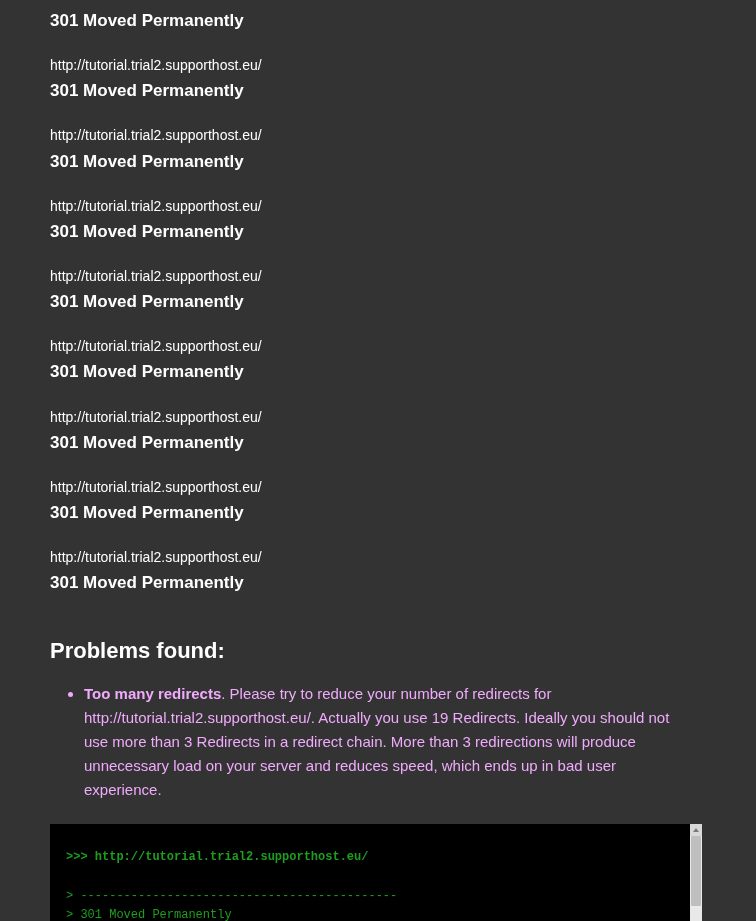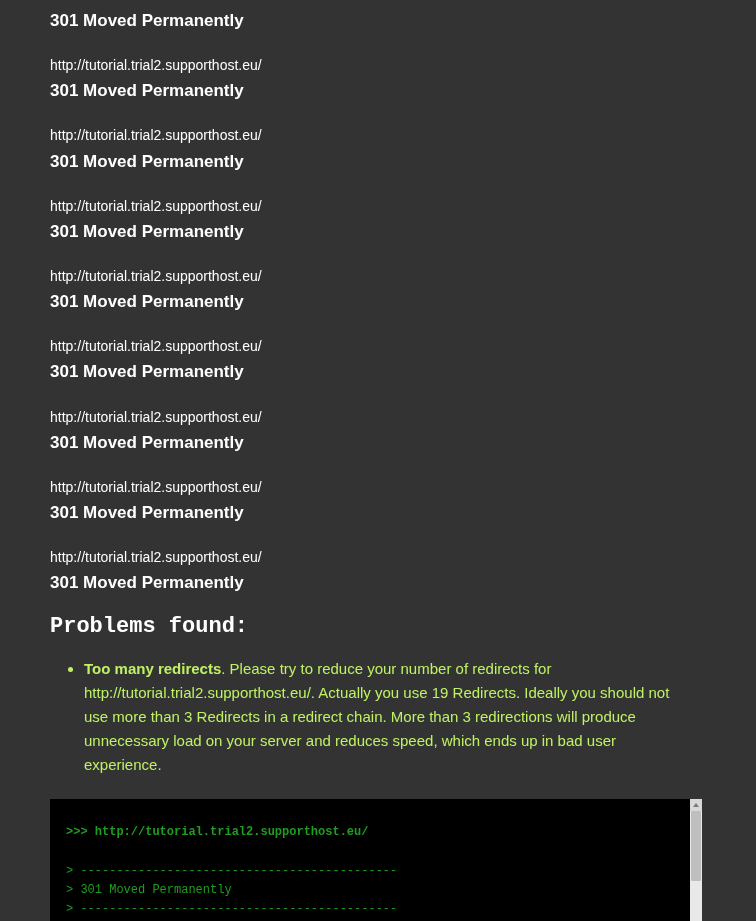--- a/index.html
+++ b/index.html
@@ -37,9 +37,8 @@
     h2.section-title {
       font-size: 22px;
       font-weight: bold;
-      margin-top: 20px;
+      margin-top: 44px;
       margin-bottom: 18px;
-      font-family: Liberation Mono, monospace;
     }
     ul.problem-list {
       padding-left: 34px;

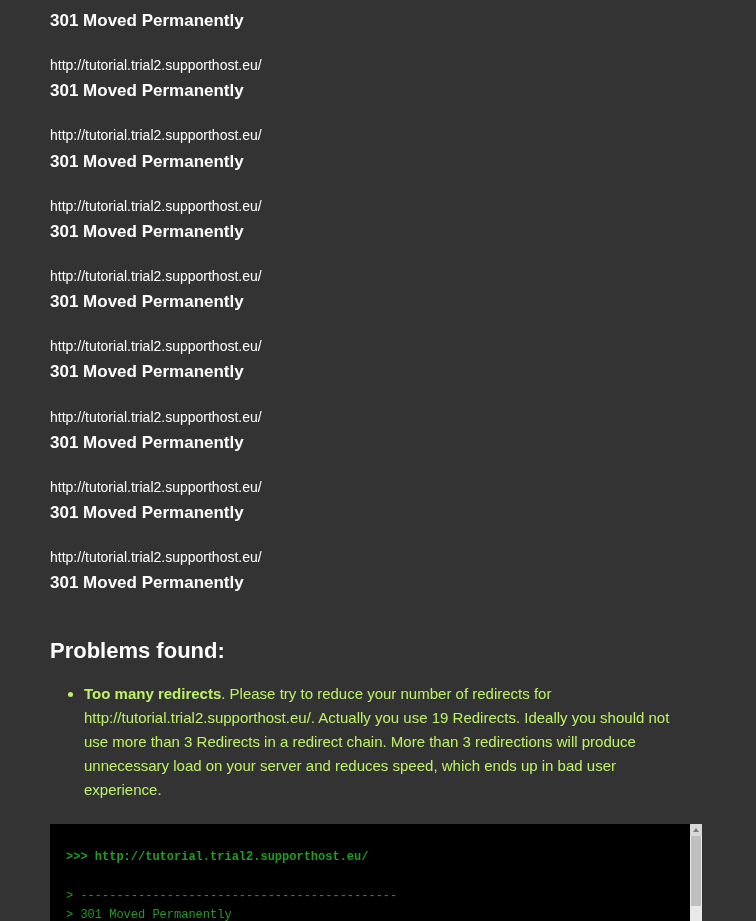--- a/index.html
+++ b/index.html
@@ -47,7 +47,7 @@
     ul.problem-list li {
       font-size: 15px;
       line-height: 1.6;
-      color: #bef264;
+      color: #f0abfc;
     }
     ul.problem-list li .bold {
       font-weight: bold;

